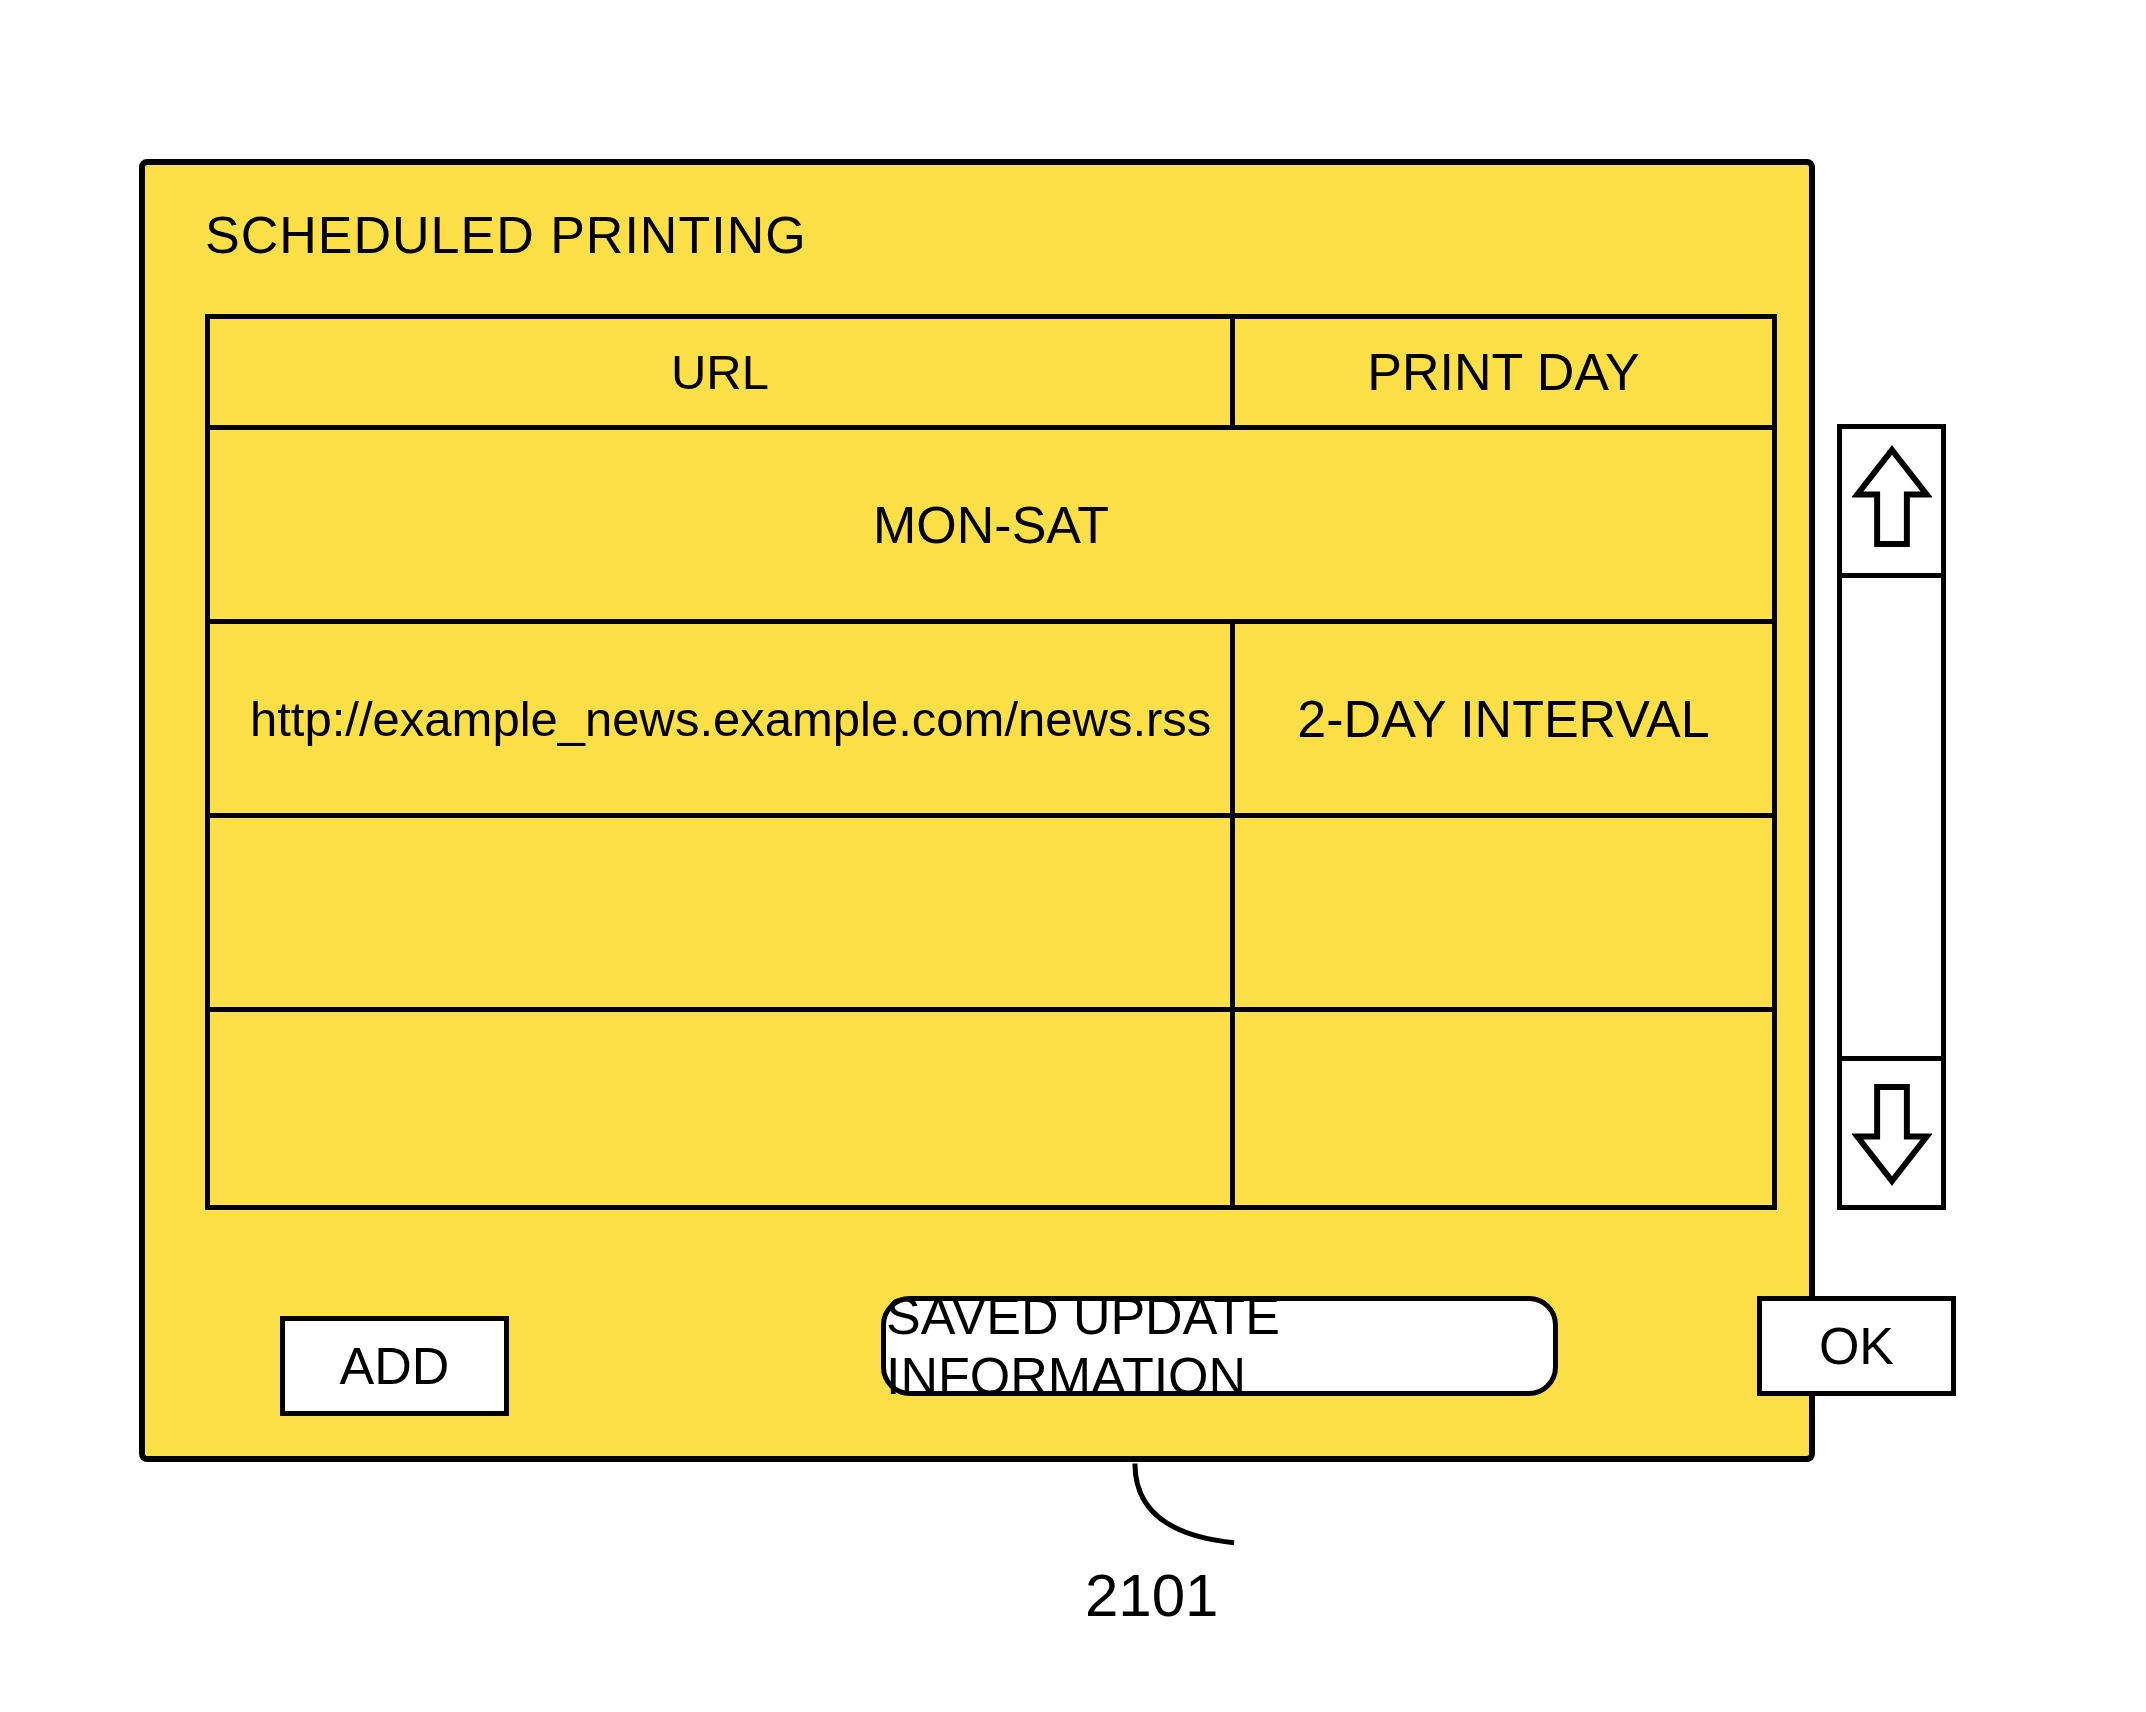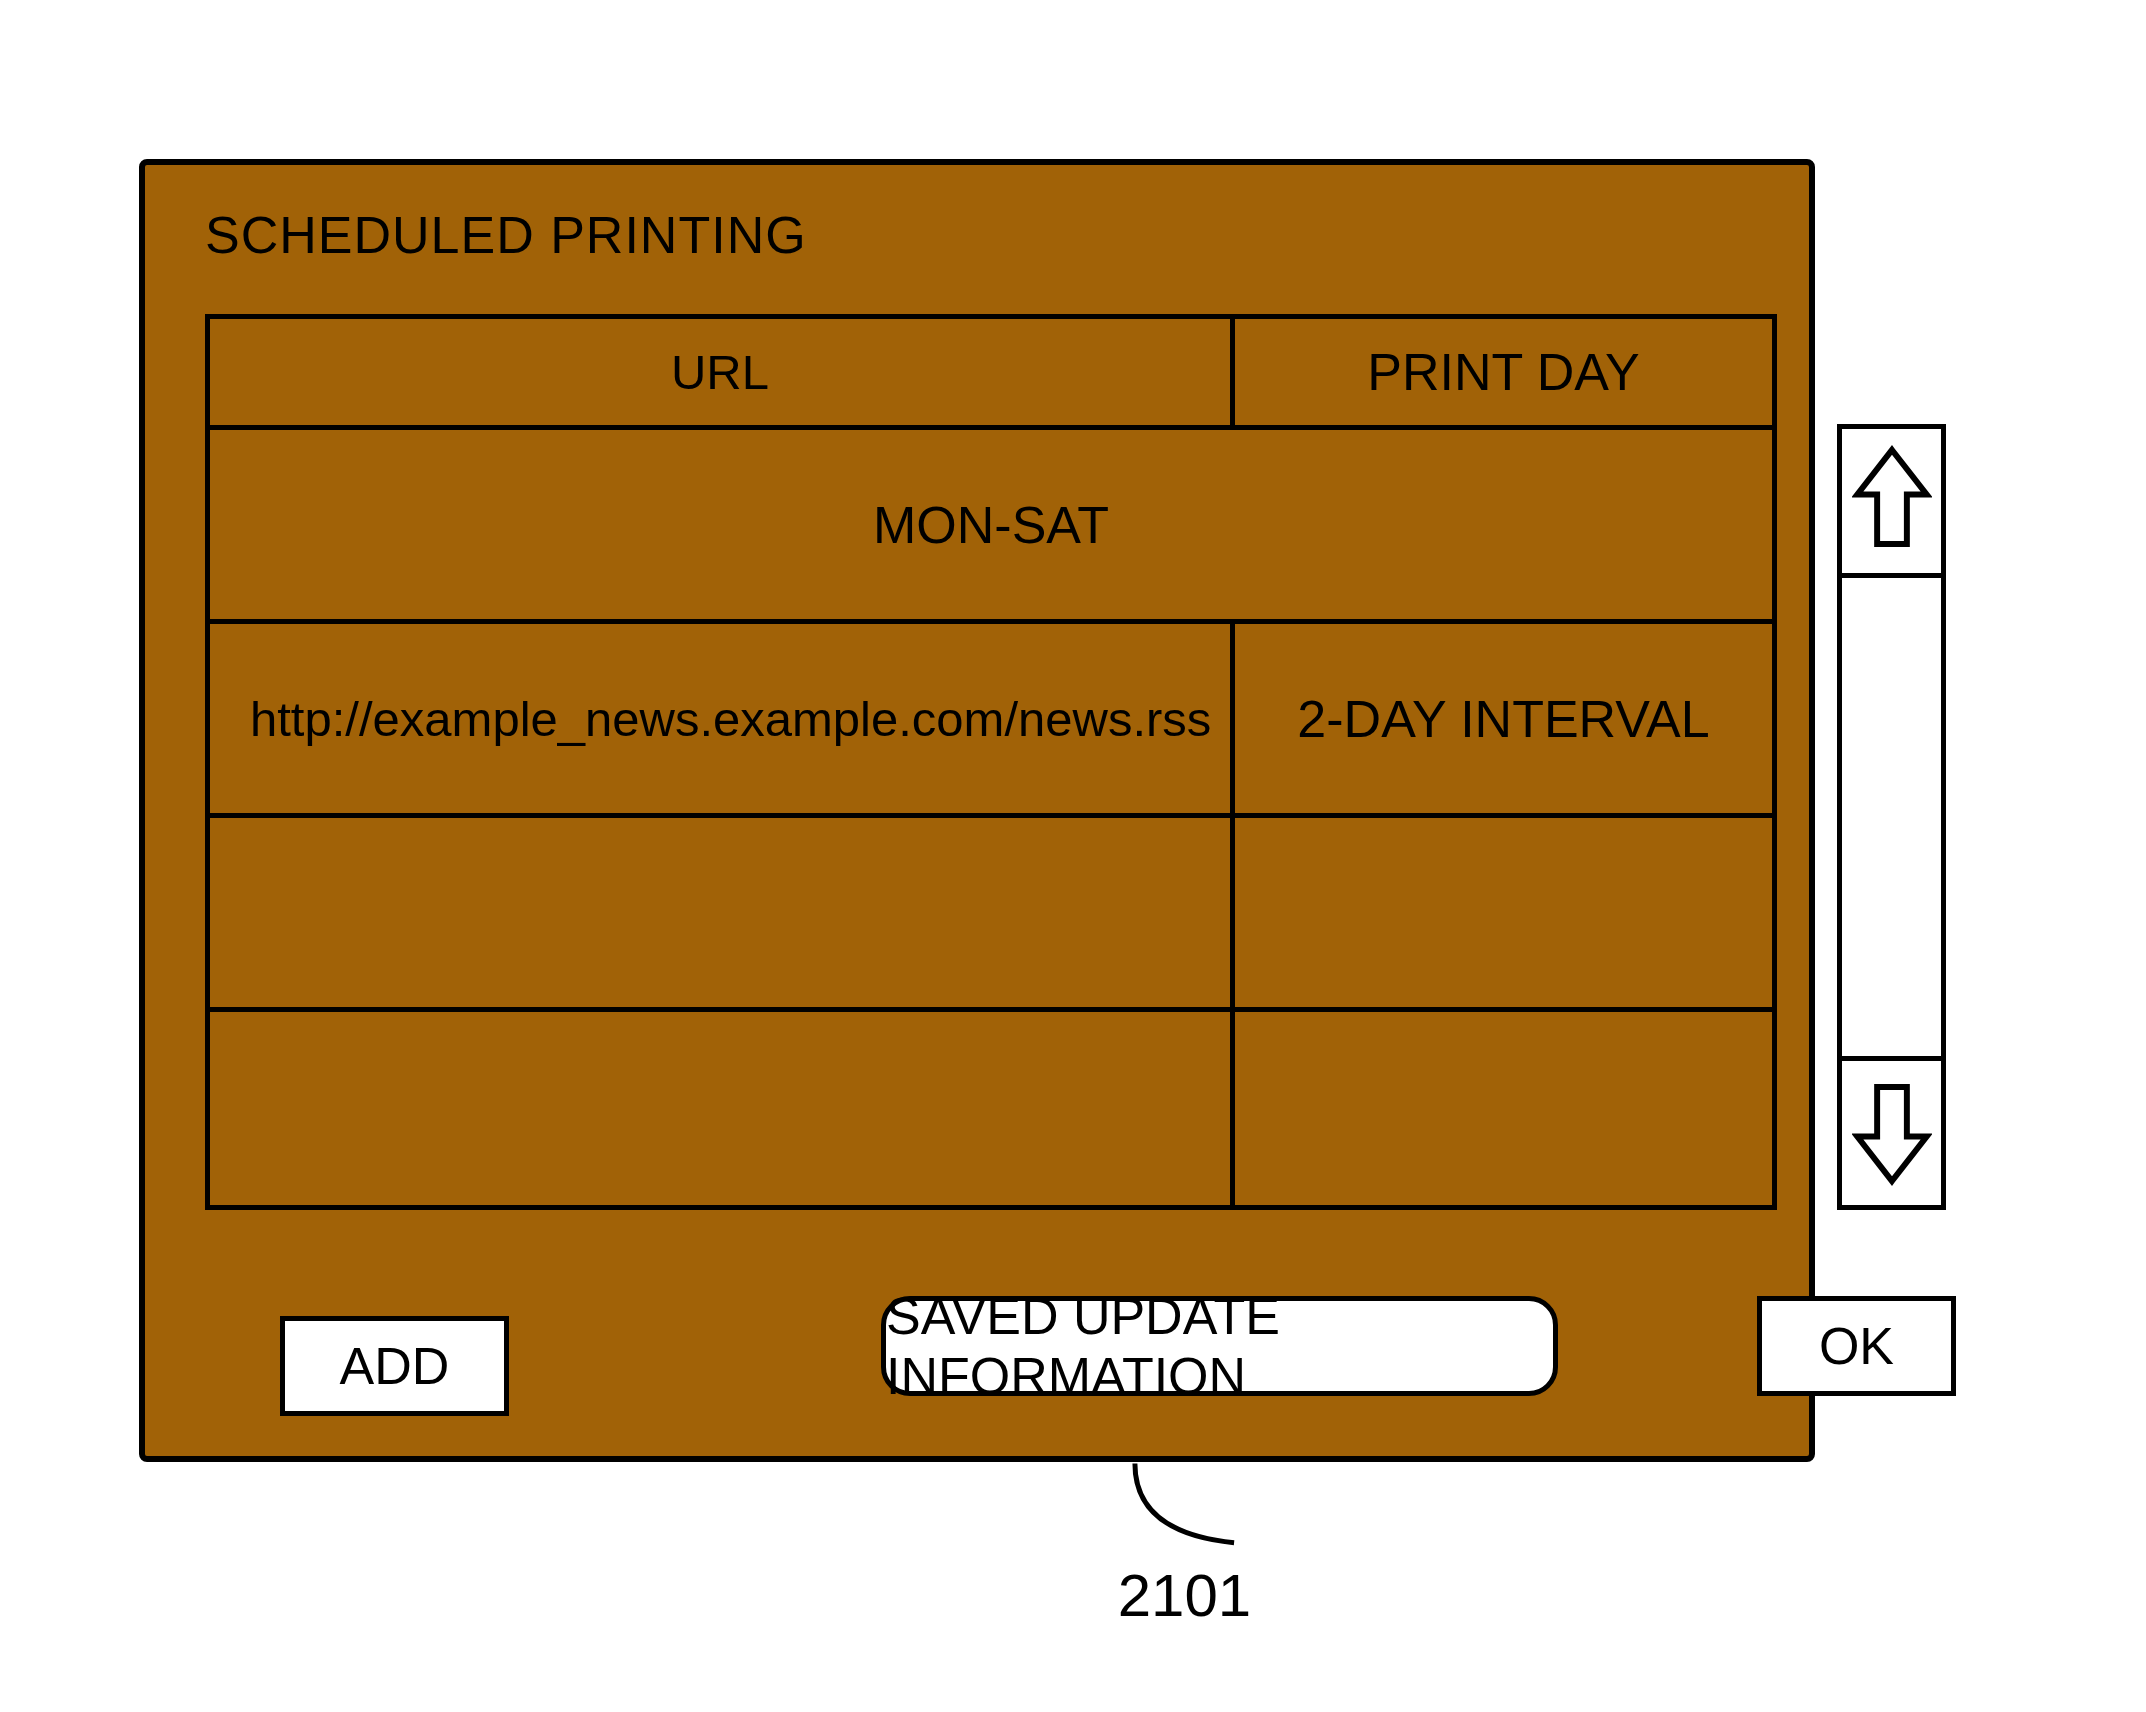--- a/index.html
+++ b/index.html
@@ -20,7 +20,7 @@
     height: 1303px;
     border: 6px solid #000;
     border-radius: 8px;
-    background: #a16207;
+    background: #fde047;
   }
   .title {
     position: absolute;

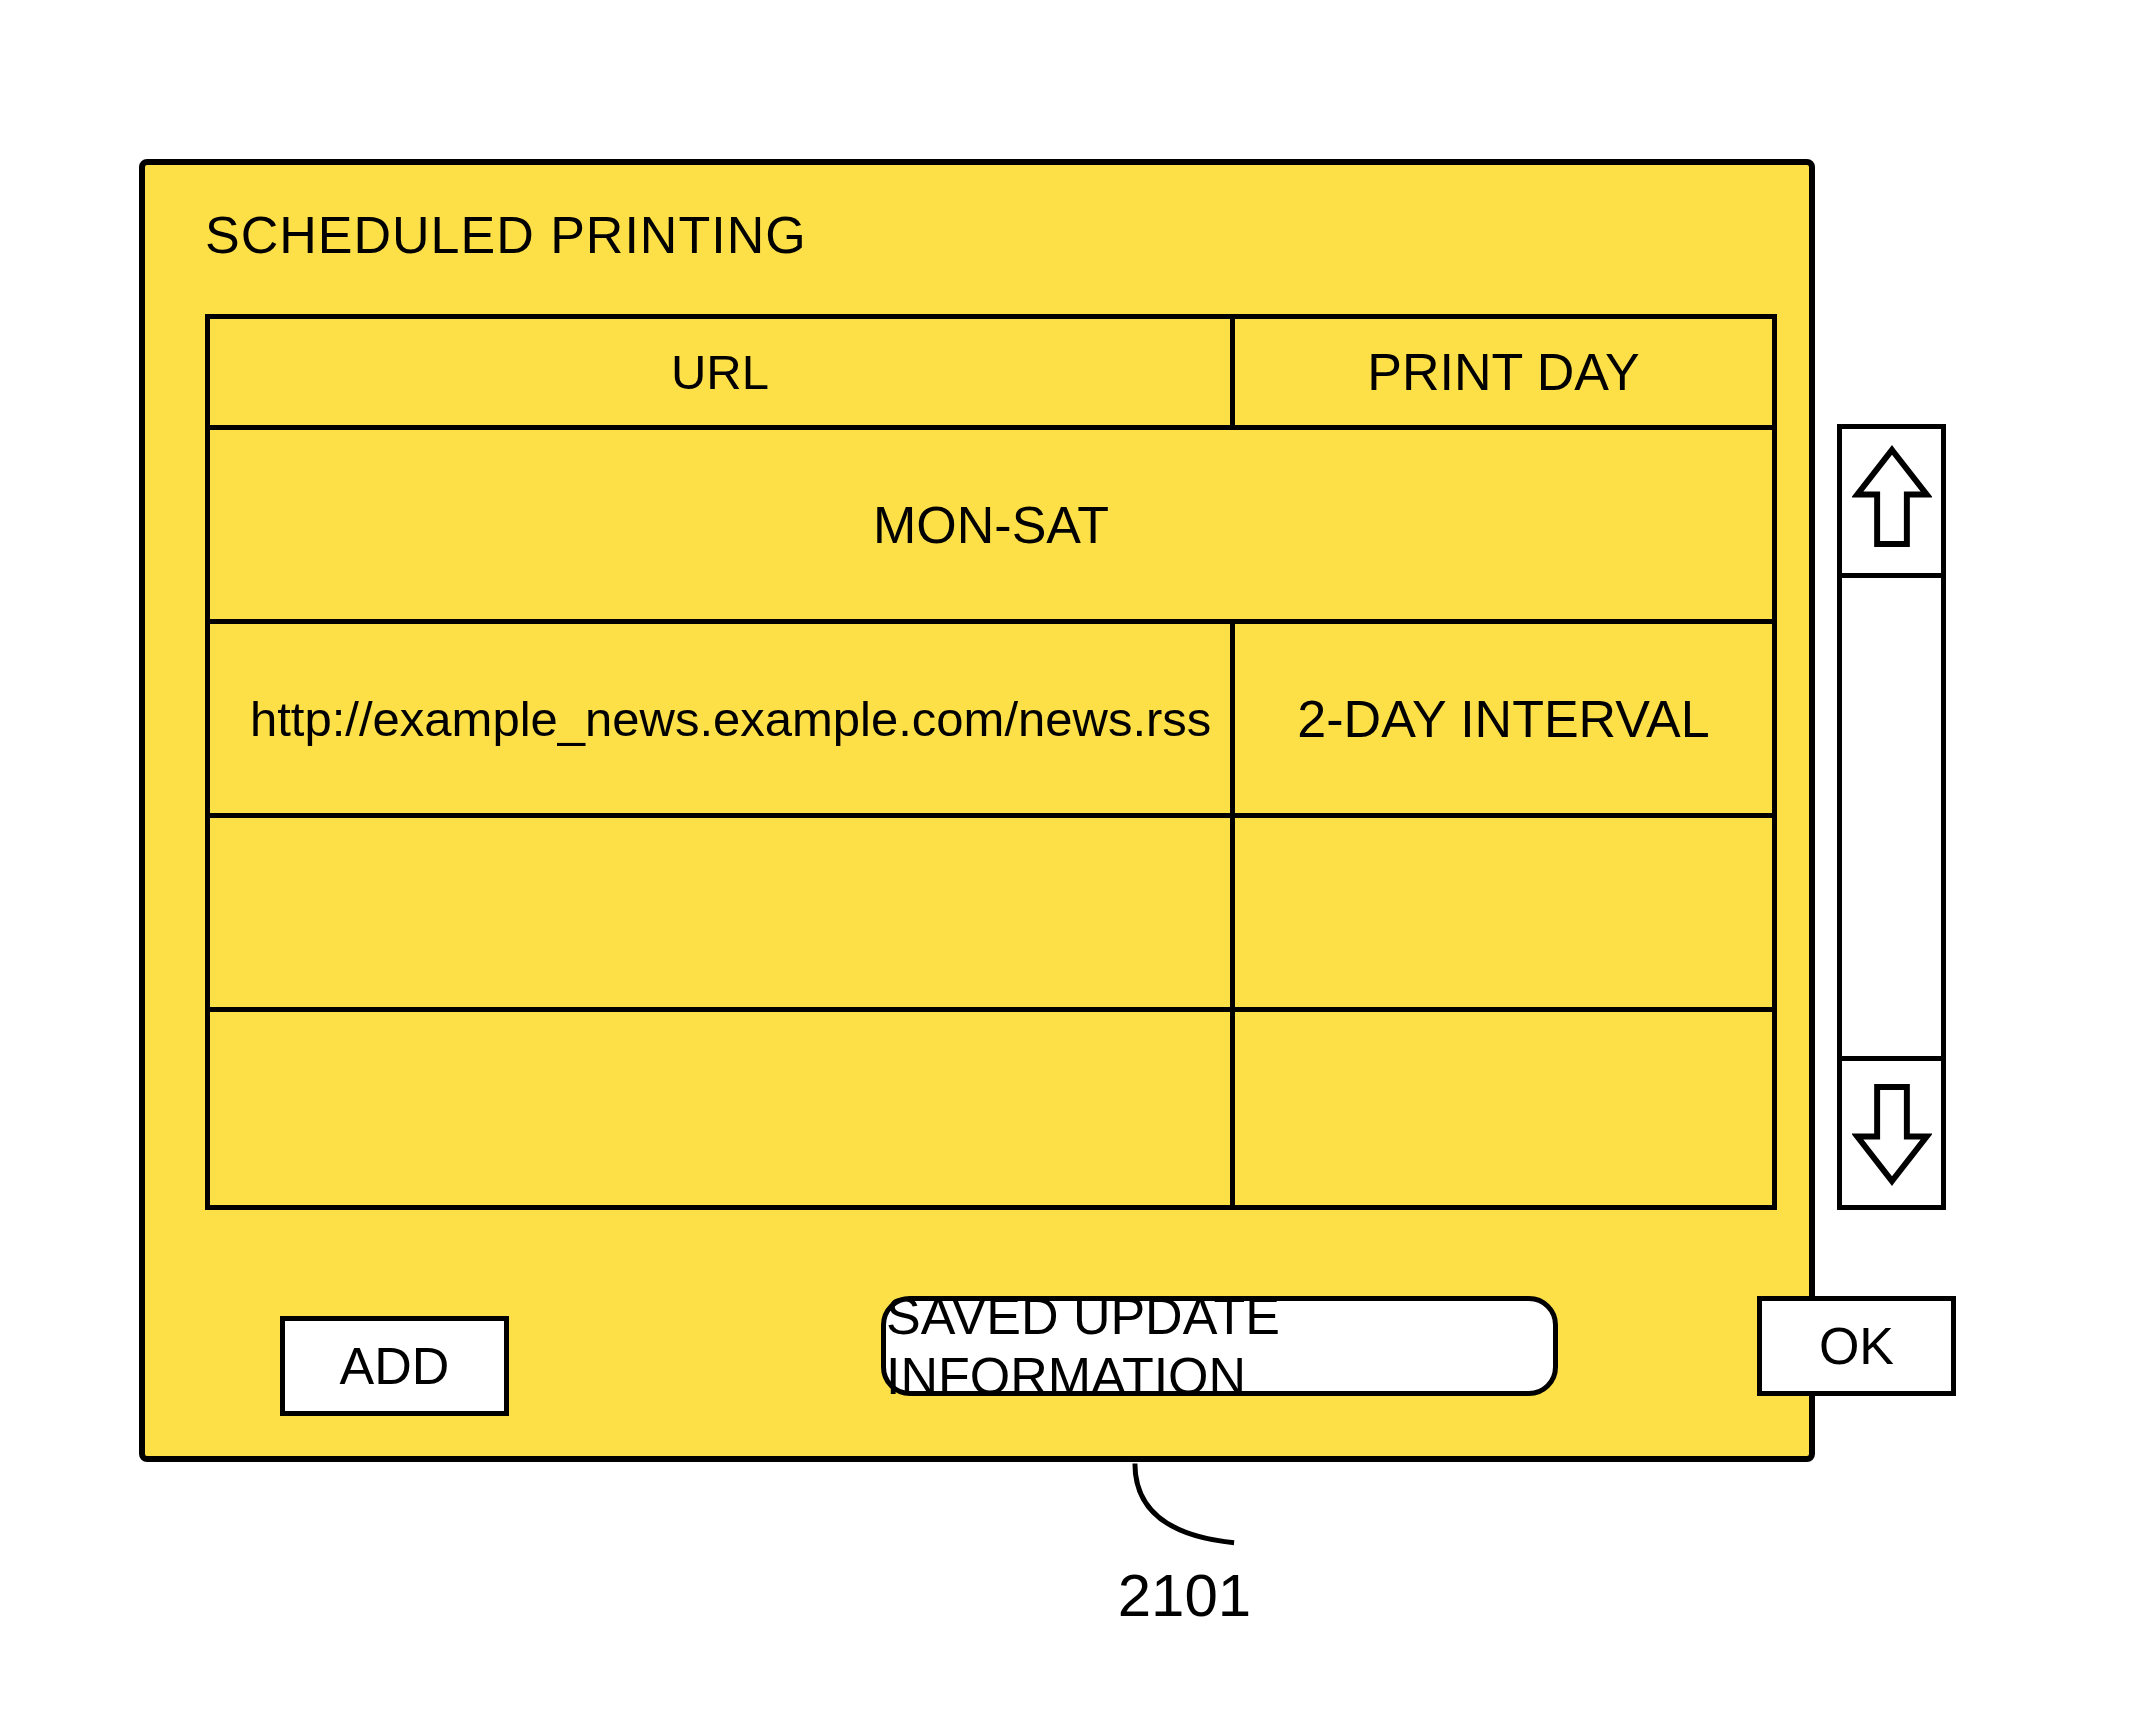--- a/index.html
+++ b/index.html
@@ -109,7 +109,7 @@
     left: 1085px;
     top: 1463px;
     width: 199px;
-    text-align: center;
+    text-align: left;
   }
   .callout svg { display: block; margin: 0 auto; }
   .callout-label {

